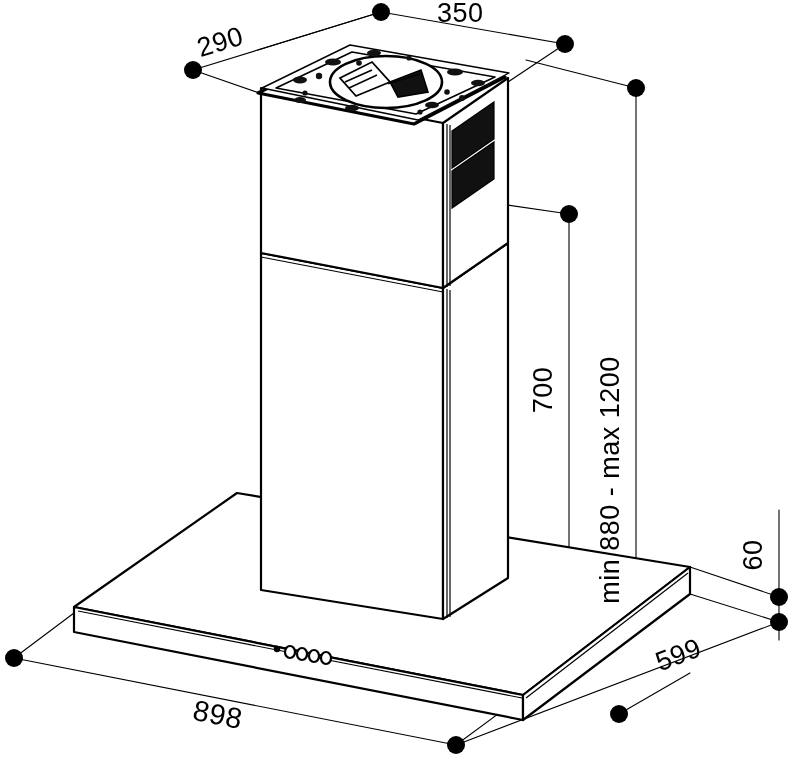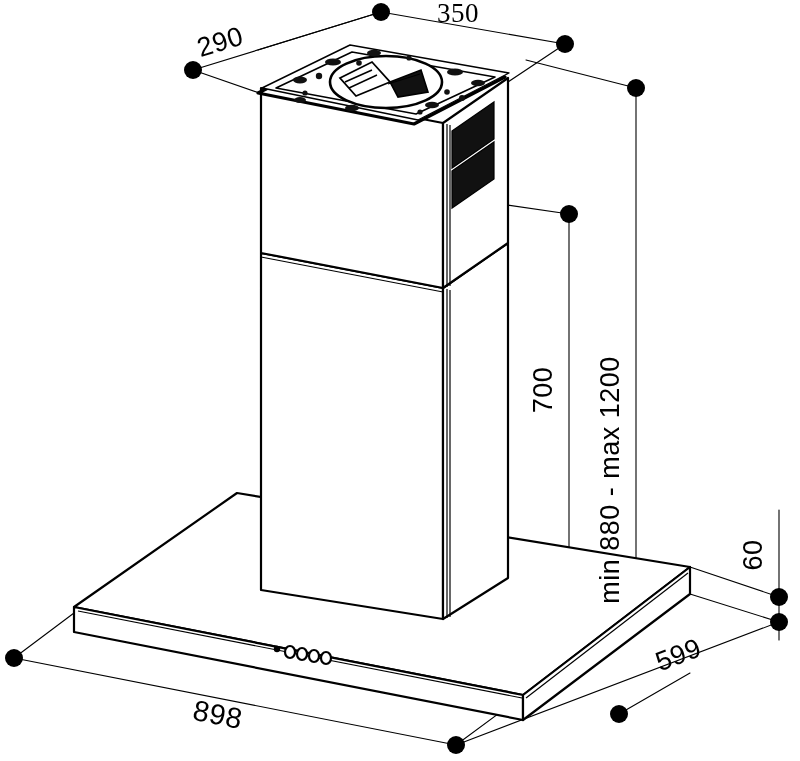--- a/index.html
+++ b/index.html
@@ -170,7 +170,7 @@
 
   <div class="dim-label" style="left:202px; top:62px; font-size:27px; transform:rotate(-17deg) translate(0,-100%);">290</div>
 
-  <div class="dim-label" style="left:437px; top:27px; font-size:27px; transform:rotate(0deg) translate(0,-100%);font-family:Liberation Serif, serif;">350</div>
+  <div class="dim-label" style="left:437px; top:27px; font-size:27px; transform:rotate(0deg) translate(0,-100%);">350</div>
 
   <div class="dim-label" style="left:557px; top:390px; font-size:27px; transform:rotate(-90deg) translate(-50%,-100%);">700</div>
 

